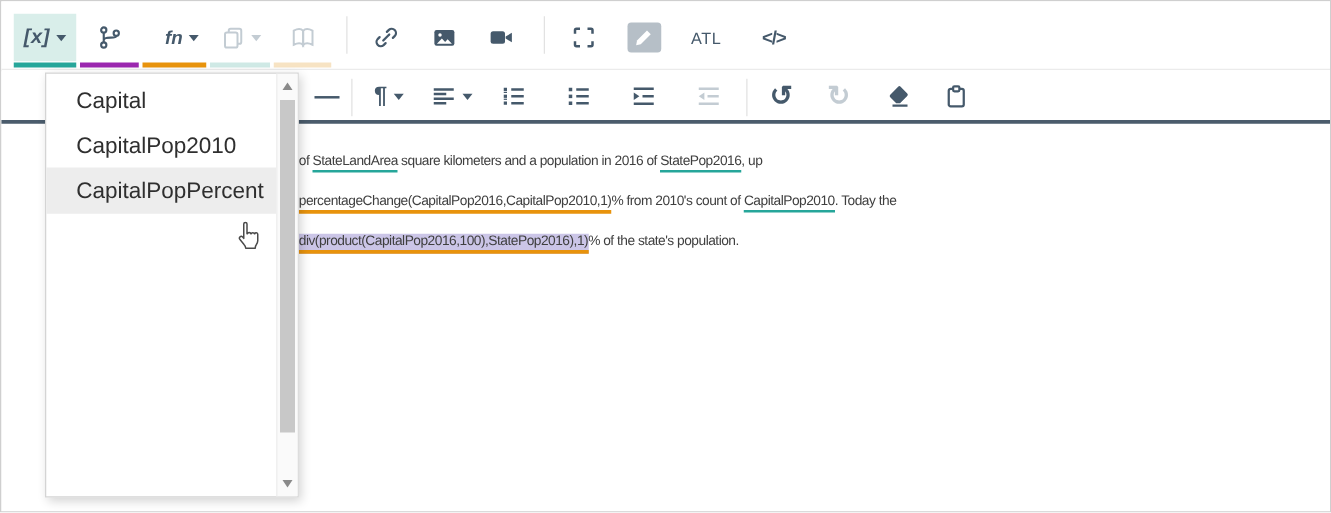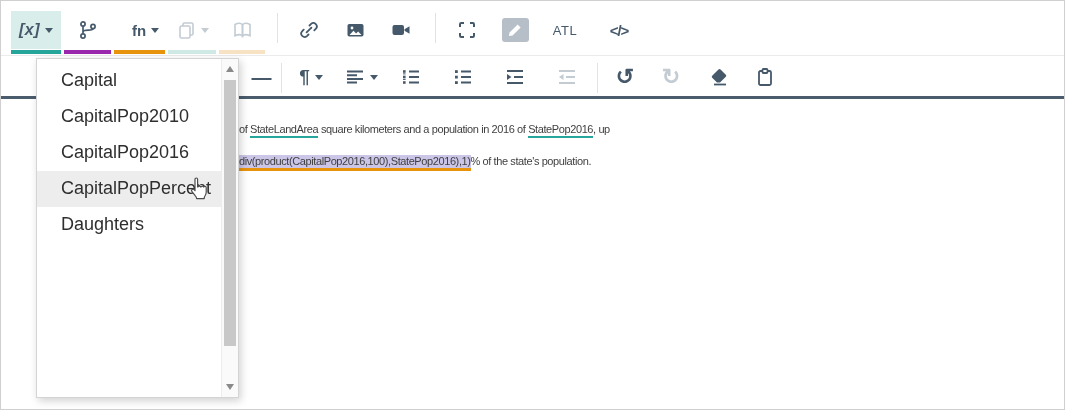--- a/index.html
+++ b/index.html
@@ -23,7 +23,7 @@
   .grpA .tbtn{position:absolute;top:10px;}
   .bar{position:absolute;left:0;right:0;bottom:-5px;height:4px;}
   .vlabel{font-style:italic;font-size:16px;font-weight:bold;letter-spacing:0.5px;}
-  .fnlabel{font-size:15px;font-weight:bold;margin-left:12px;}
+  .fnlabel{font-style:italic;font-size:15px;font-weight:bold;margin-left:12px;}
   .atl{font-size:13px;font-weight:normal;letter-spacing:0.5px;}
   .codelabel{font-size:15px;font-weight:bold;letter-spacing:-1px;}
   .caret{width:0;height:0;border-left:4px solid transparent;

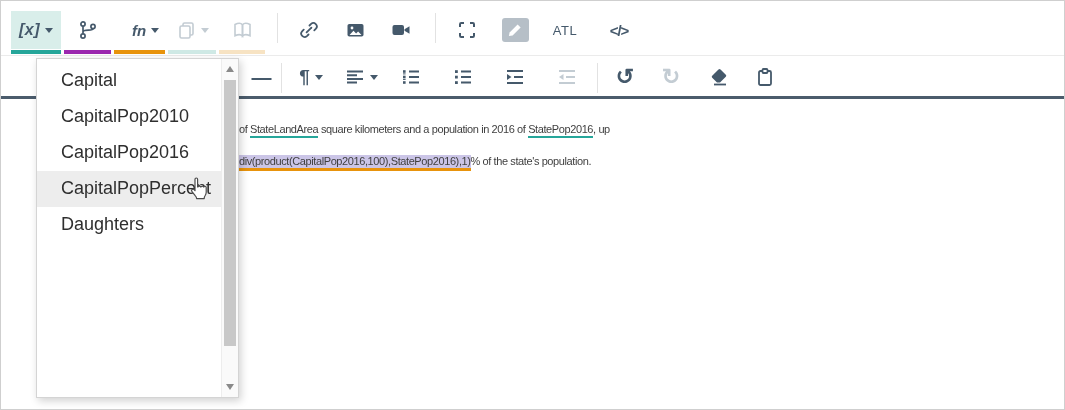--- a/index.html
+++ b/index.html
@@ -233,7 +233,6 @@
     <div class="dd-list" id="dd-list">
         <div class="dd-item">Capital</div>
         <div class="dd-item">CapitalPop2010</div>
-        <div class="dd-item">CapitalPop2016</div>
         <div class="dd-item hovered">CapitalPopPercent</div>
         <div class="dd-item">Daughters</div>
       </div>

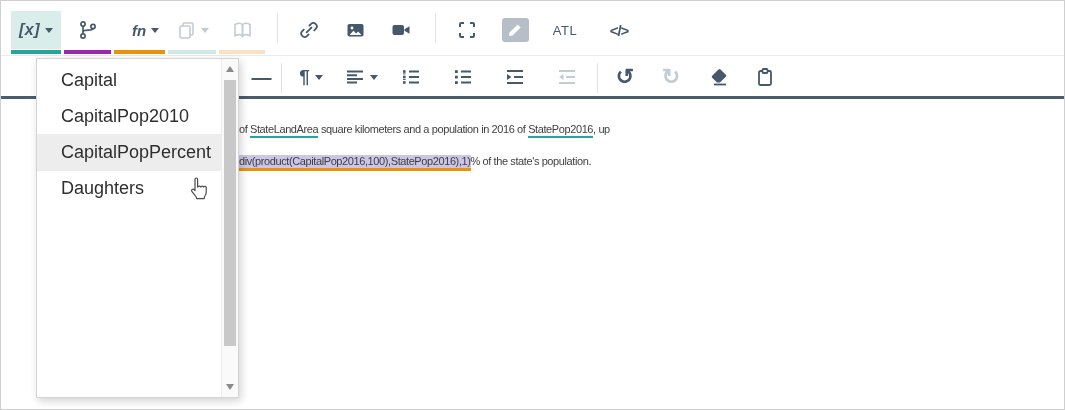--- a/index.html
+++ b/index.html
@@ -226,6 +226,7 @@
 
   <div class="editor" id="editor-lines">
       <div class="eline"><span class="seg-plain">of </span><span class="seg-var">StateLandArea</span><span class="seg-plain"> square kilometers and a population in 2016 of </span><span class="seg-var">StatePop2016</span><span class="seg-plain">, up</span></div>
+      <div class="eline"><span class="seg-formula">percentageChange(CapitalPop2016,CapitalPop2010,1)</span><span class="seg-plain">% from 2010's count of </span><span class="seg-var">CapitalPop2010</span><span class="seg-plain">. Today the</span></div>
       <div class="eline"><span class="seg-formula seg-hl">div(product(CapitalPop2016,100),StatePop2016),1)</span><span class="seg-plain">% of the state's population.</span></div>
     </div>
 

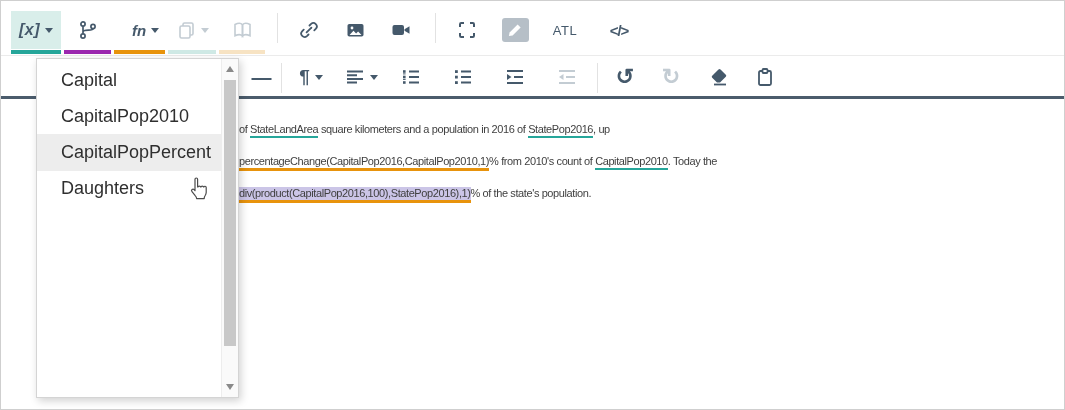--- a/index.html
+++ b/index.html
@@ -235,7 +235,6 @@
         <div class="dd-item">Capital</div>
         <div class="dd-item">CapitalPop2010</div>
         <div class="dd-item hovered">CapitalPopPercent</div>
-        <div class="dd-item">Daughters</div>
       </div>
     <div class="dd-scroll">
       <span class="sarrow up"></span>

